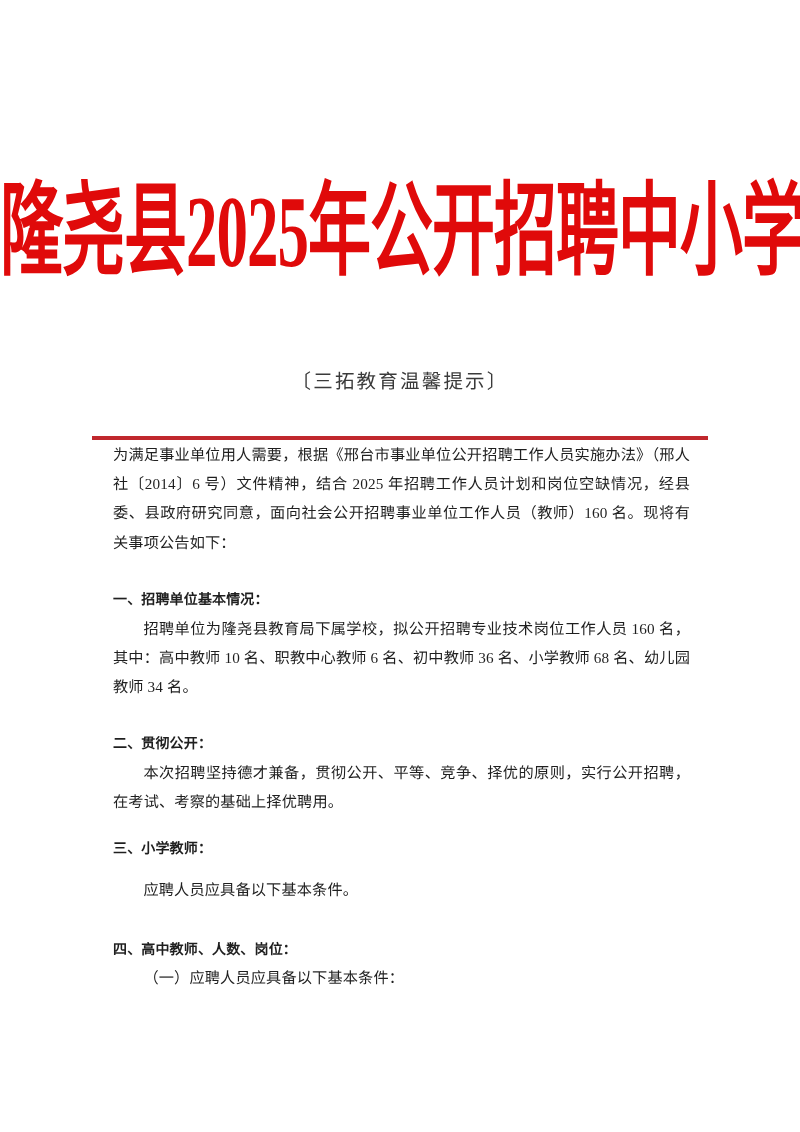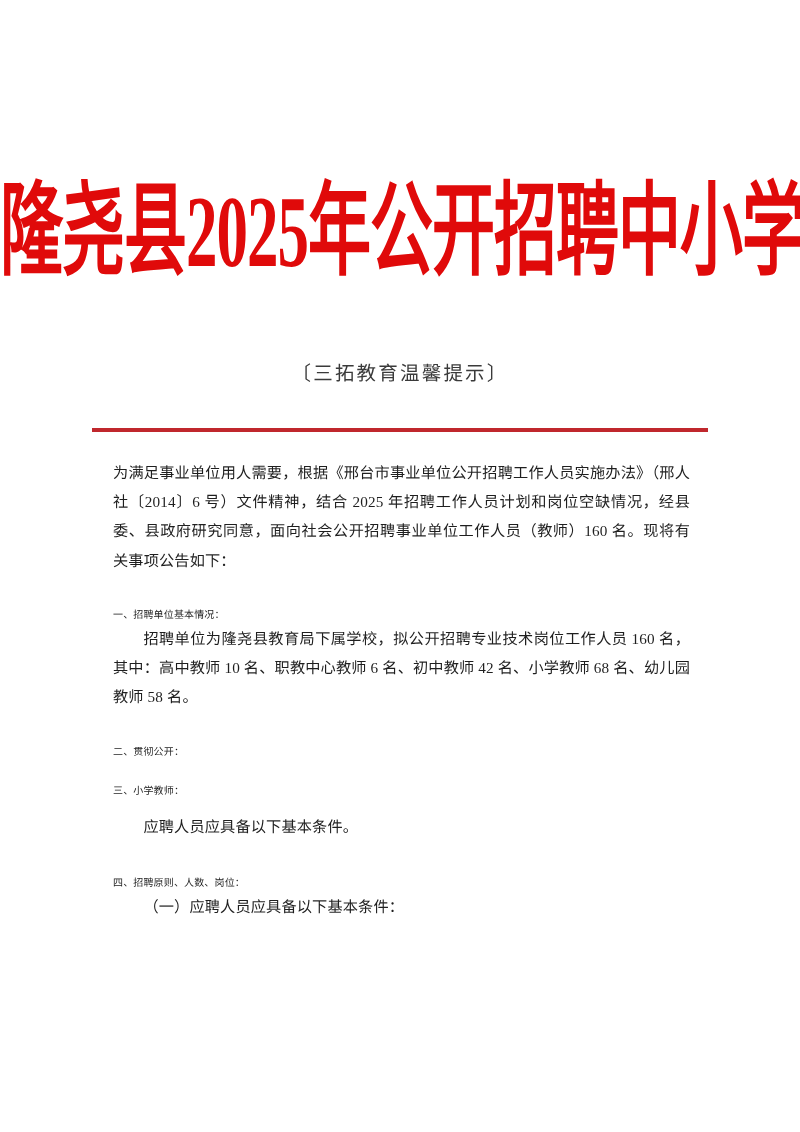--- a/index.html
+++ b/index.html
@@ -52,7 +52,7 @@
   }
 
   .doc-subtitle {
-    margin: 0;
+    margin: 8px;
     font-family: "Liberation Serif", "DejaVu Serif", serif;
     font-size: 19.5px;
     color: #3a3a3a;

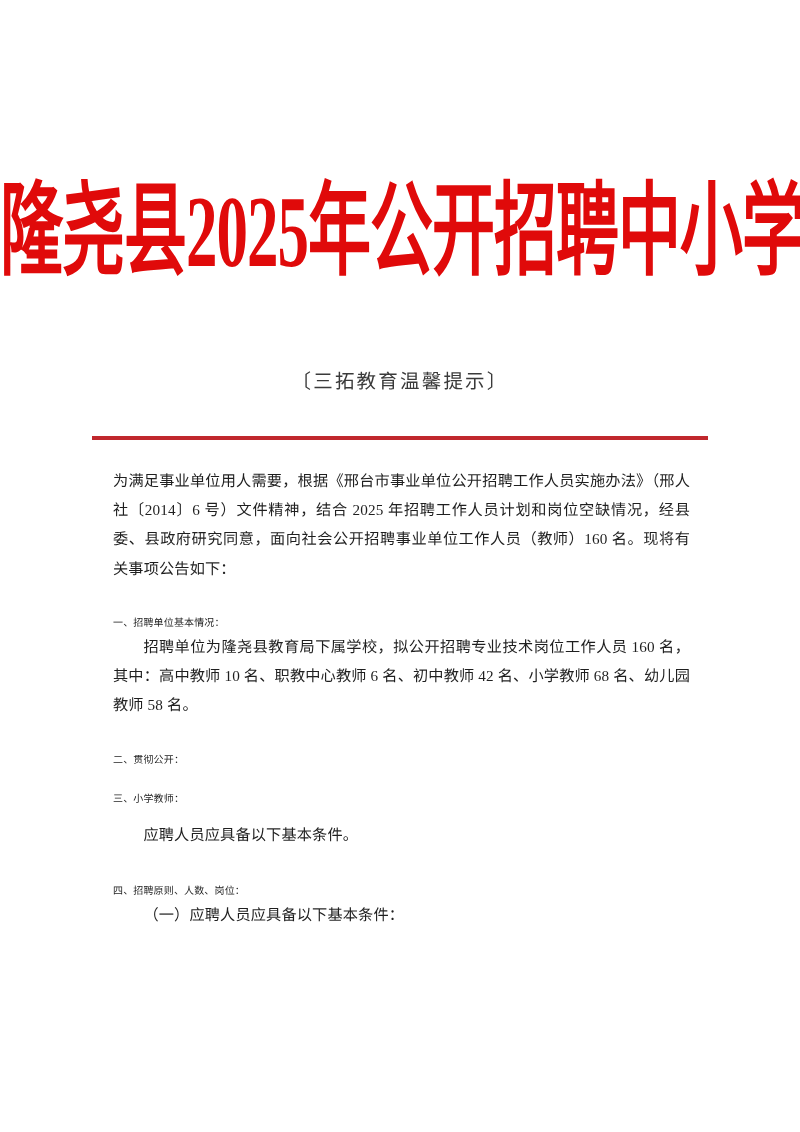--- a/index.html
+++ b/index.html
@@ -75,7 +75,6 @@
 
   
   .body-copy {
-    margin-top: 26px;
     padding: 0 110px 0 113px;
     font-size: 15.2px;
     line-height: 1.92;

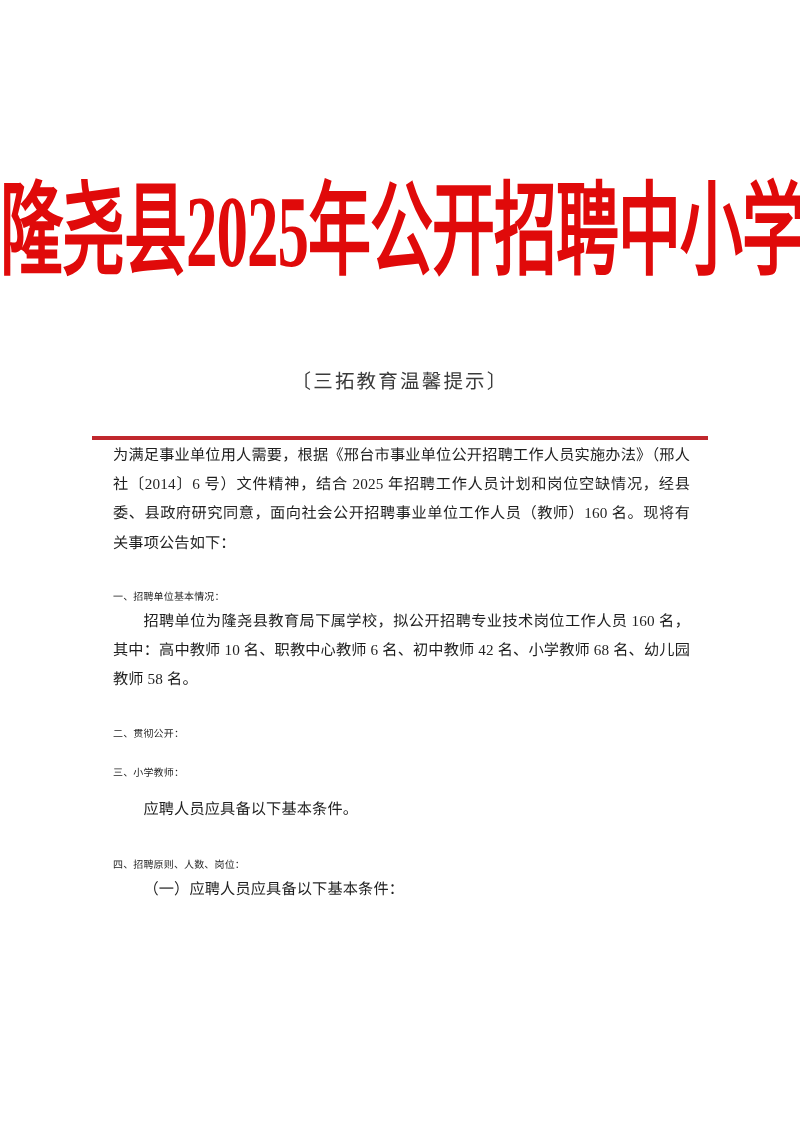--- a/index.html
+++ b/index.html
@@ -97,8 +97,8 @@
 
   .heading {
     margin: 0;
-    font-size: 10px;
-    font-weight: 400;
+    font-size: 14px;
+    font-weight: 700;
     line-height: 1.92;
   }
 </style>

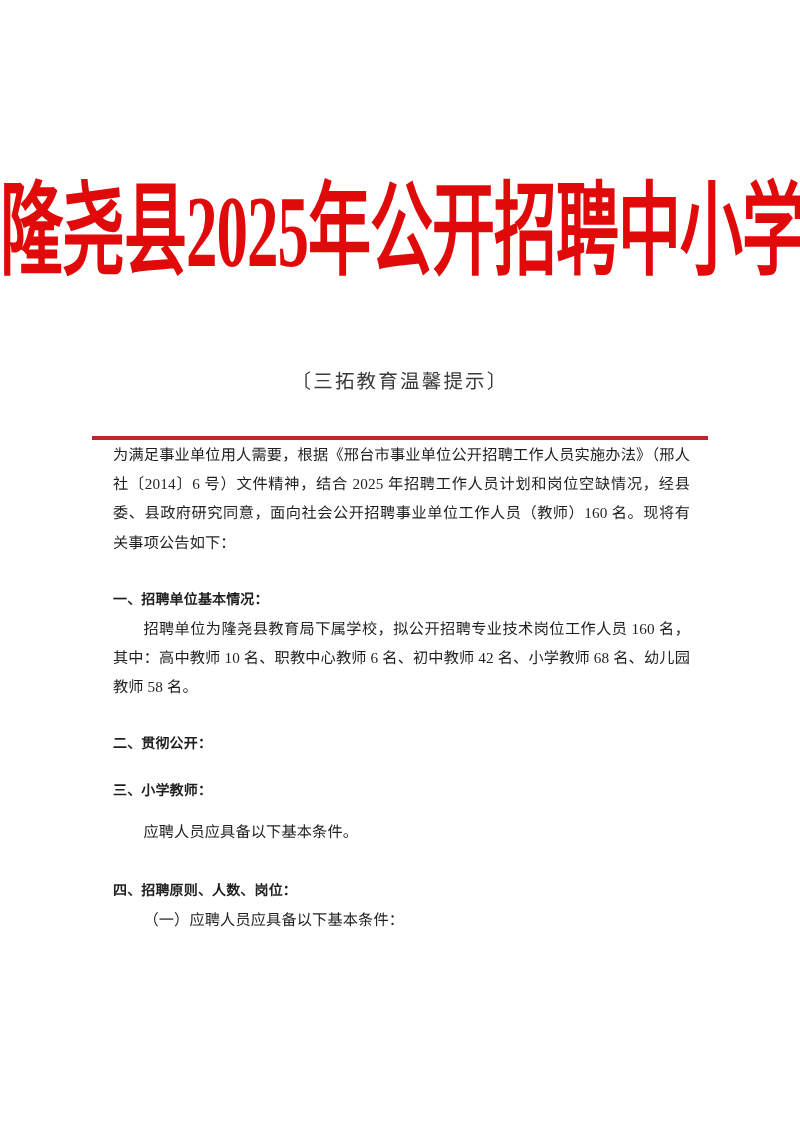--- a/index.html
+++ b/index.html
@@ -124,7 +124,7 @@
     <div class="gap-lg"></div>
 
     <p class="heading">一、招聘单位基本情况：</p>
-    <p class="para indent-2">招聘单位为隆尧县教育局下属学校，拟公开招聘专业技术岗位工作人员 160 名，其中：高中教师 10 名、职教中心教师 6 名、初中教师 42 名、小学教师 68 名、幼儿园教师 58 名。</p>
+    <p class="para indent-2">招聘单位为隆尧县教育局下属学校，拟公开招聘专业技术岗位工作人员 160 名，其中：高中教师 10 名、职教中心教师 6 名、初中教师 36 名、小学教师 68 名、幼儿园教师 34 名。</p>
 
     <div class="gap-lg"></div>
 

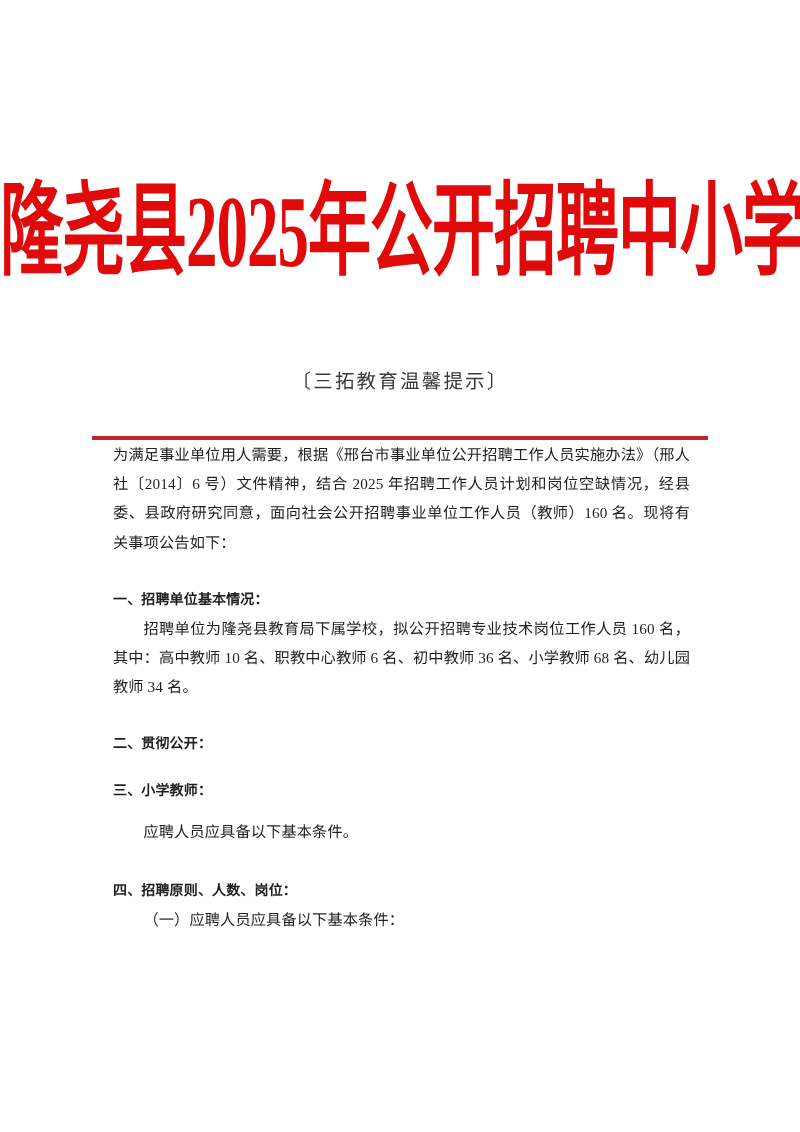--- a/index.html
+++ b/index.html
@@ -129,6 +129,7 @@
     <div class="gap-lg"></div>
 
     <p class="heading">二、贯彻公开：</p>
+    <p class="para indent-2">本次招聘坚持德才兼备，贯彻公开、平等、竞争、择优的原则，实行公开招聘，在考试、考察的基础上择优聘用。</p>
 
     <div class="gap-md"></div>
 

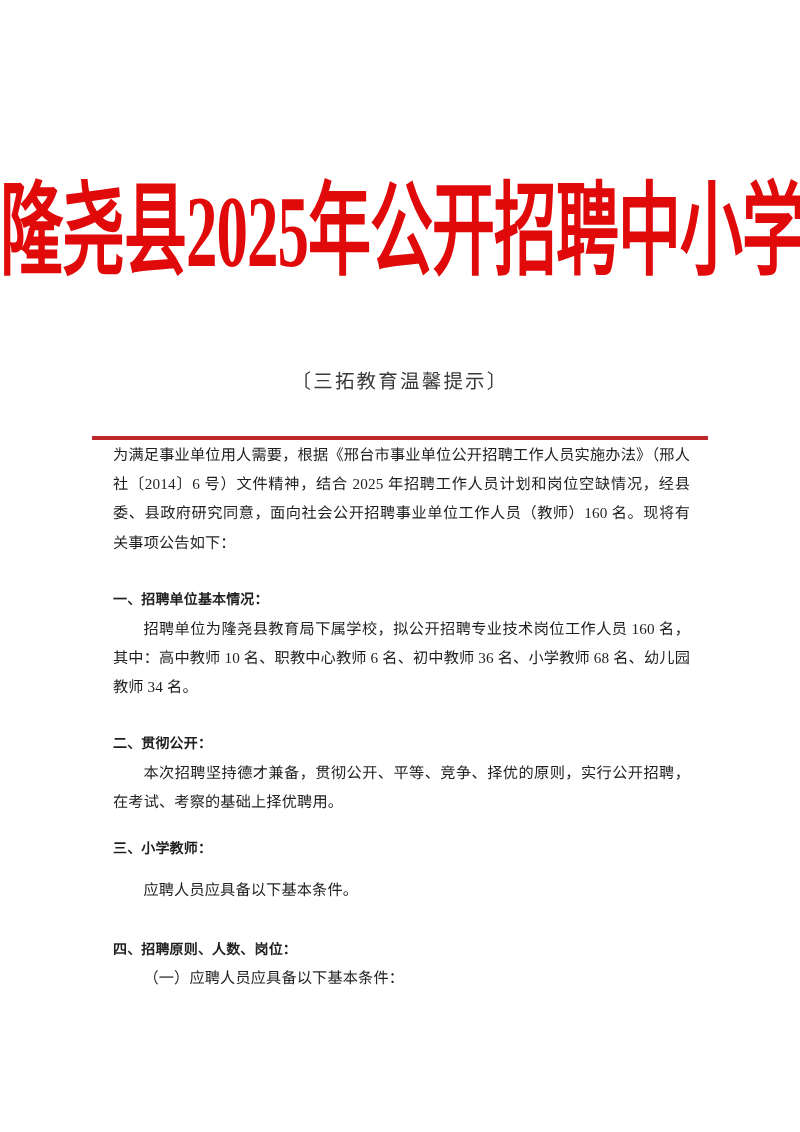--- a/index.html
+++ b/index.html
@@ -140,7 +140,7 @@
 
     <div class="gap-md"></div>
 
-    <p class="heading">四、招聘原则、人数、岗位：</p>
+    <p class="heading">四、高中教师、人数、岗位：</p>
     <p class="para indent-2">（一）应聘人员应具备以下基本条件：</p>
 
   </div>

